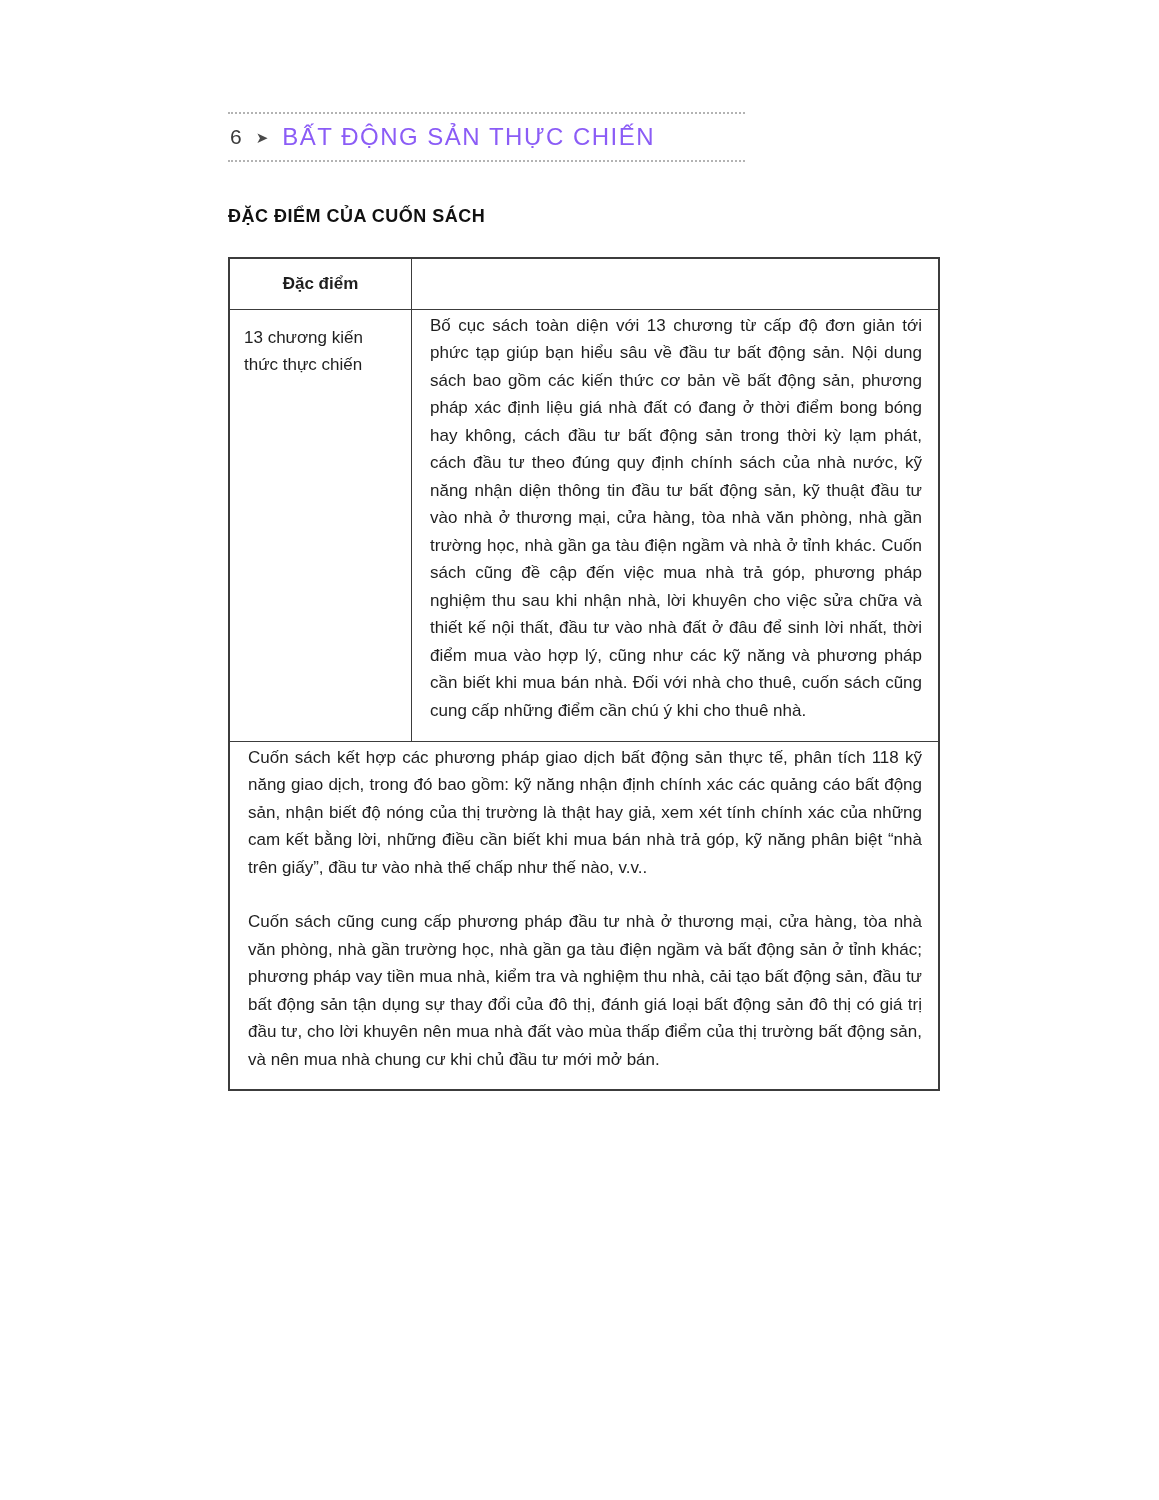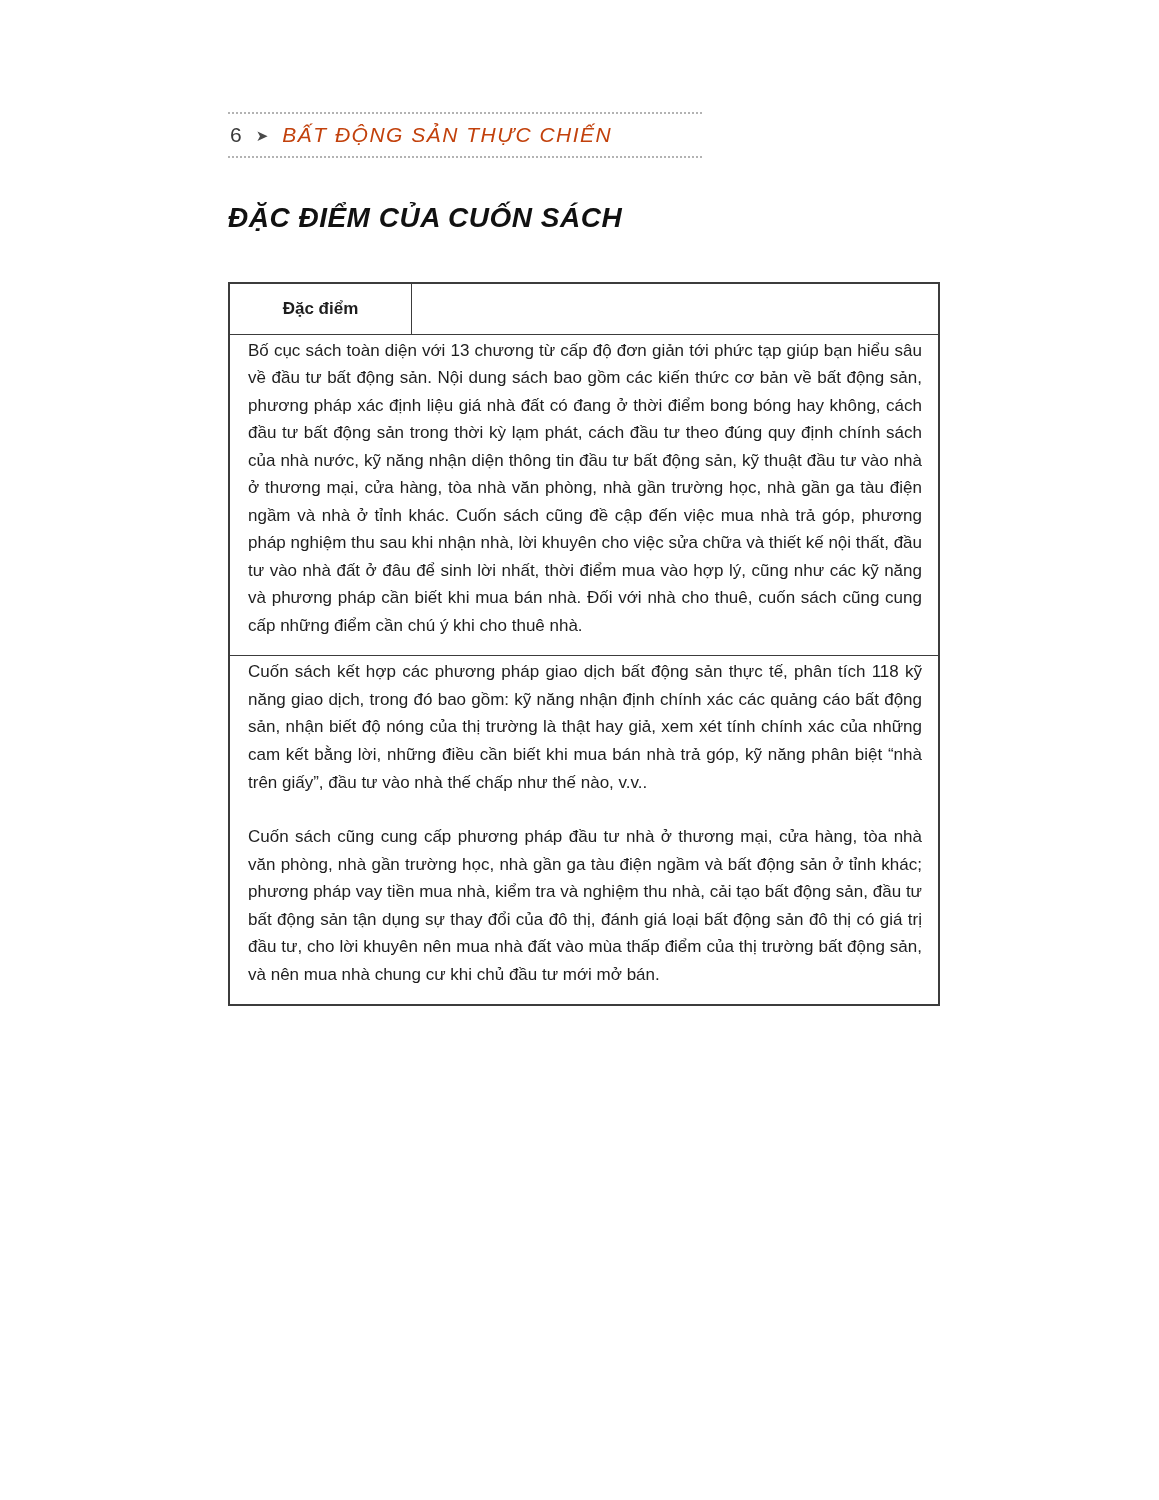--- a/index.html
+++ b/index.html
@@ -40,10 +40,9 @@
     transform: translateY(1px);
   }
   .running-header .running-title {
-    font-size: 21px;
+    font-size: 24px;
     letter-spacing: 1.5px;
-    color: #c2410c;
-    font-style: italic;
+    color: #8b5cf6;
   }
   
   .section-title {

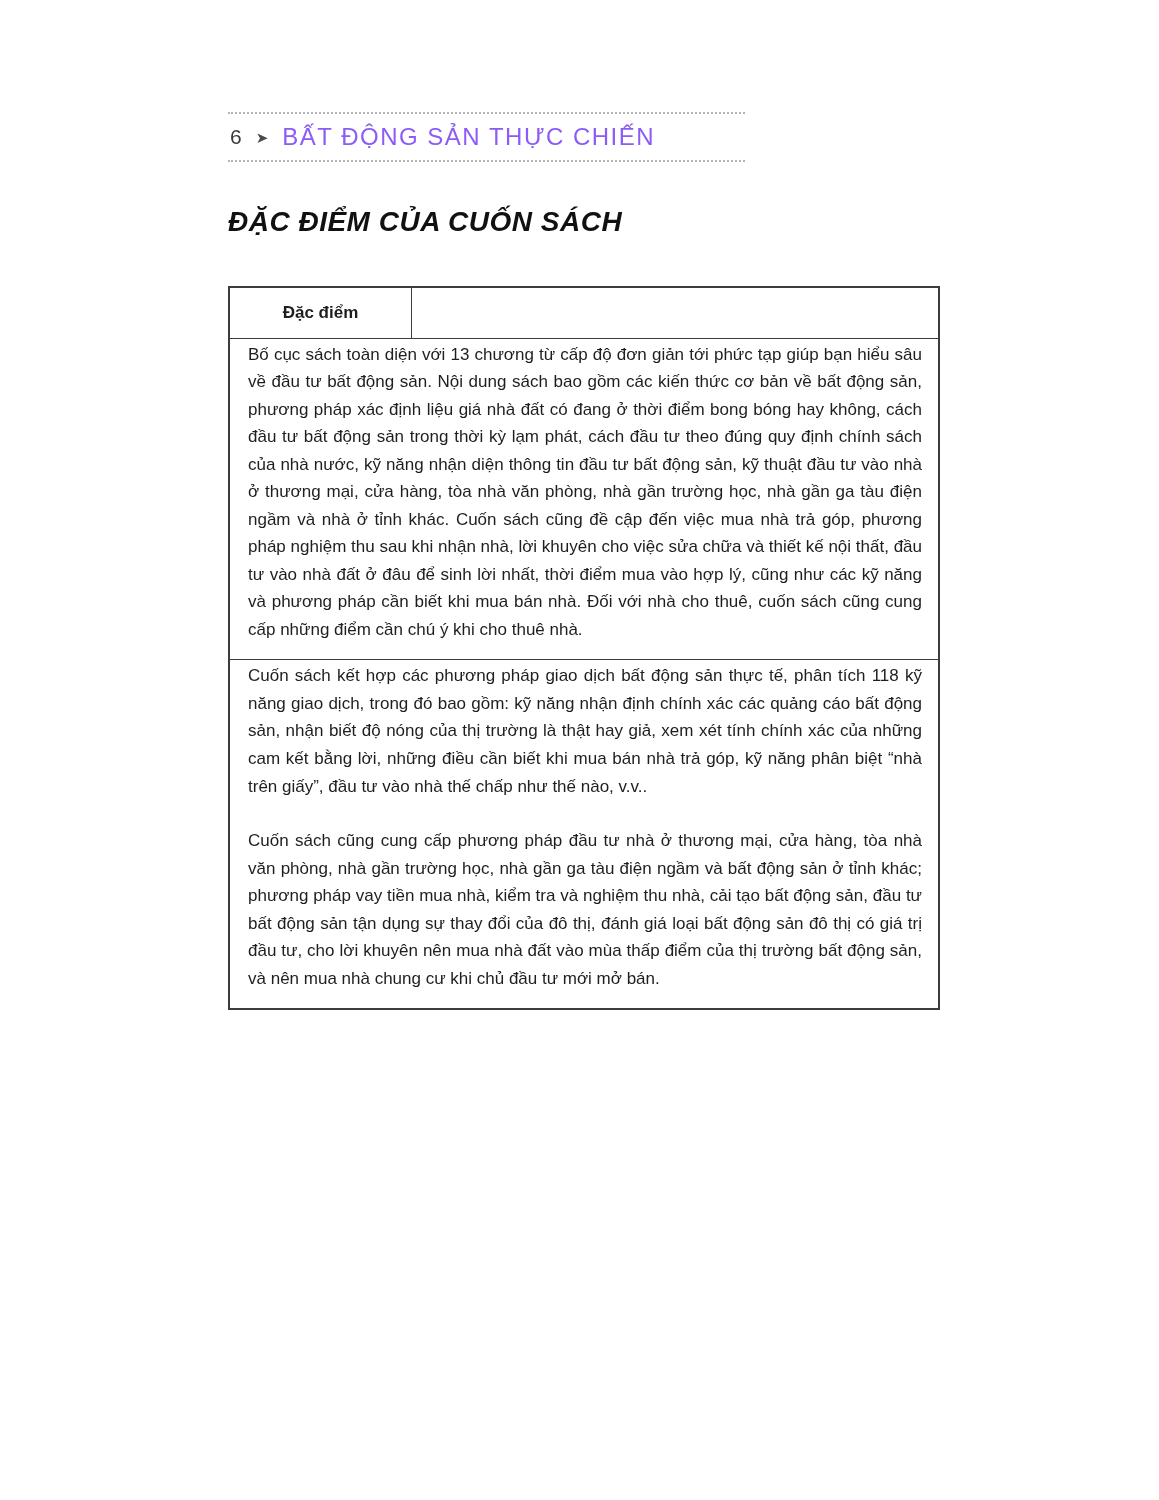--- a/index.html
+++ b/index.html
@@ -47,11 +47,10 @@
   
   .section-title {
     margin-top: 44px;
-    font-size: 28px;
+    font-size: 18px;
     font-weight: bold;
     letter-spacing: 0.5px;
     color: #111;
-    font-style: italic;
   }
   
   .ftable {

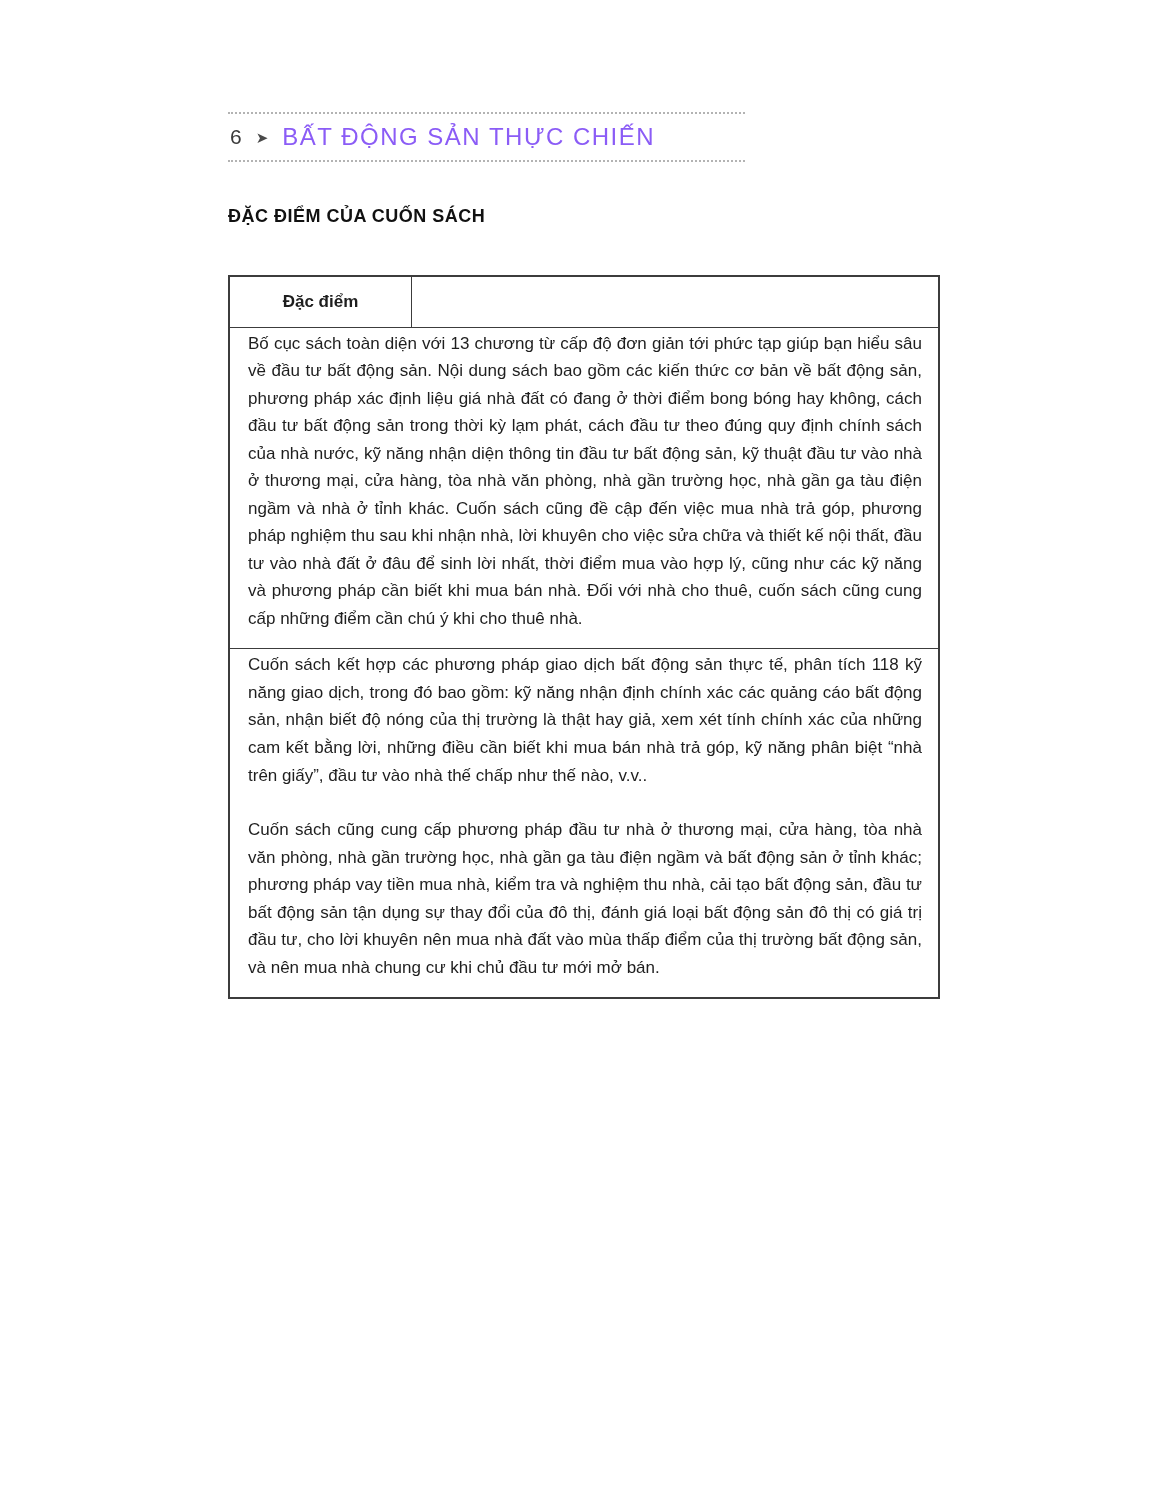--- a/index.html
+++ b/index.html
@@ -54,7 +54,7 @@
   }
   
   .ftable {
-    margin-top: 48px;
+    margin-top: 30px;
     margin-bottom: 220px;
     border: 2px solid #3c3c3c;
   }

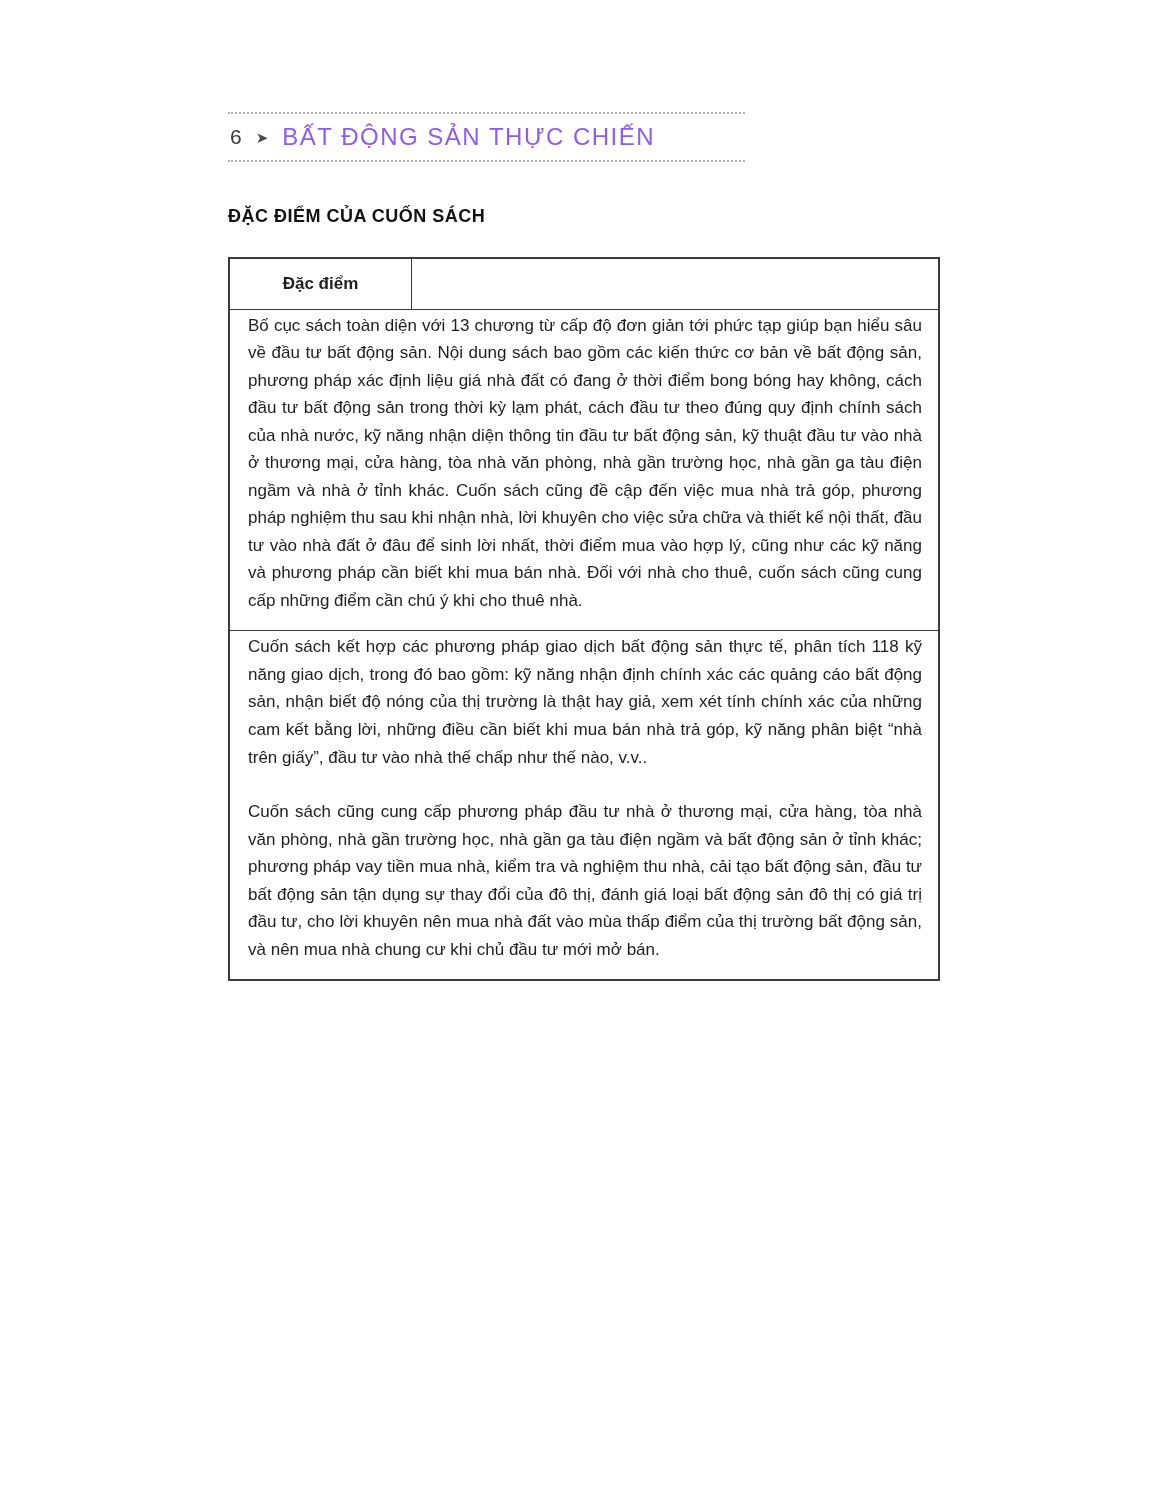--- a/index.html
+++ b/index.html
@@ -110,6 +110,7 @@
     </div>
 
     <div class="trow">
+      <div class="cell-feature">13 chương kiến thức thực chiến</div>
       <div class="cell-explain">
         <p>Bố cục sách toàn diện với 13 chương từ cấp độ đơn giản tới phức tạp giúp bạn hiểu sâu về đầu tư bất động sản. Nội dung sách bao gồm các kiến thức cơ bản về bất động sản, phương pháp xác định liệu giá nhà đất có đang ở thời điểm bong bóng hay không, cách đầu tư bất động sản trong thời kỳ lạm phát, cách đầu tư theo đúng quy định chính sách của nhà nước, kỹ năng nhận diện thông tin đầu tư bất động sản, kỹ thuật đầu tư vào nhà ở thương mại, cửa hàng, tòa nhà văn phòng, nhà gần trường học, nhà gần ga tàu điện ngầm và nhà ở tỉnh khác. Cuốn sách cũng đề cập đến việc mua nhà trả góp, phương pháp nghiệm thu sau khi nhận nhà, lời khuyên cho việc sửa chữa và thiết kế nội thất, đầu tư vào nhà đất ở đâu để sinh lời nhất, thời điểm mua vào hợp lý, cũng như các kỹ năng và phương pháp cần biết khi mua bán nhà. Đối với nhà cho thuê, cuốn sách cũng cung cấp những điểm cần chú ý khi cho thuê nhà.</p>
       </div>

